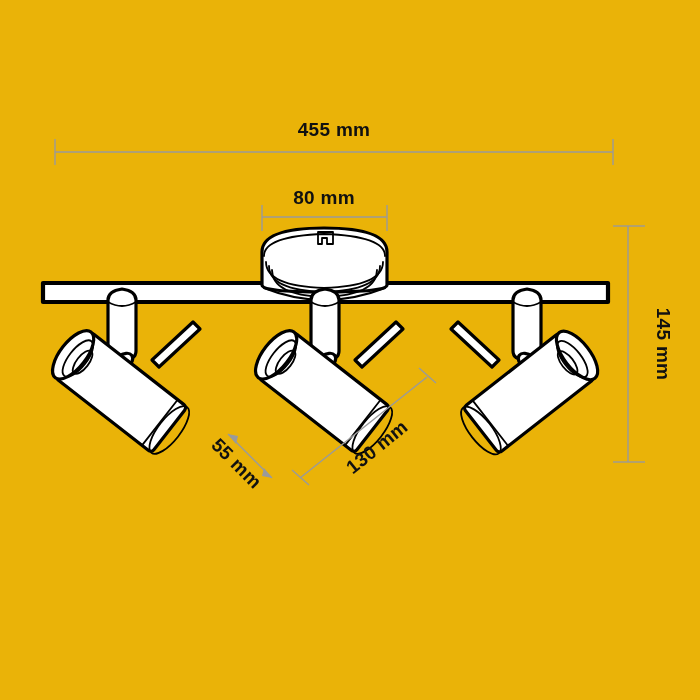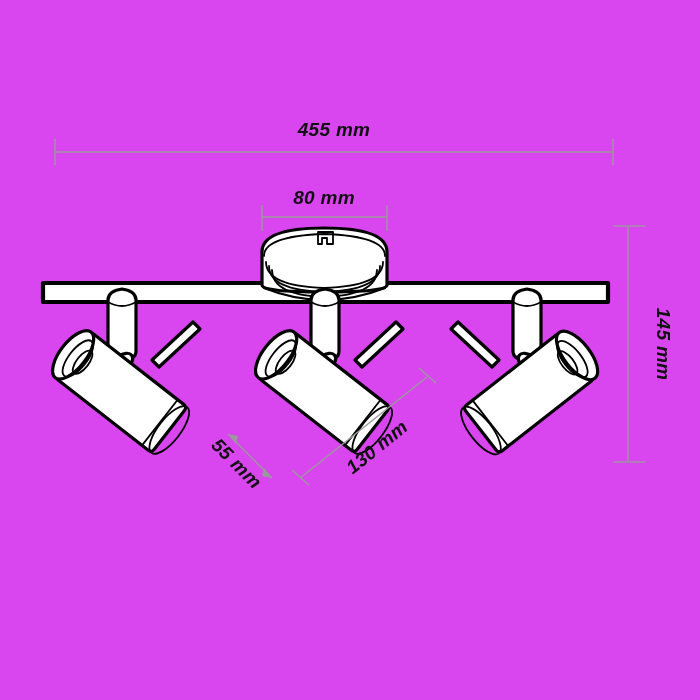--- a/index.html
+++ b/index.html
@@ -17,8 +17,7 @@
     position: relative;
     width: 700px;
     height: 700px;
-    background: #d946ef;
-    font-style: italic;
+    background: #eab308;
   }
   svg.sheet {
     display: block;

